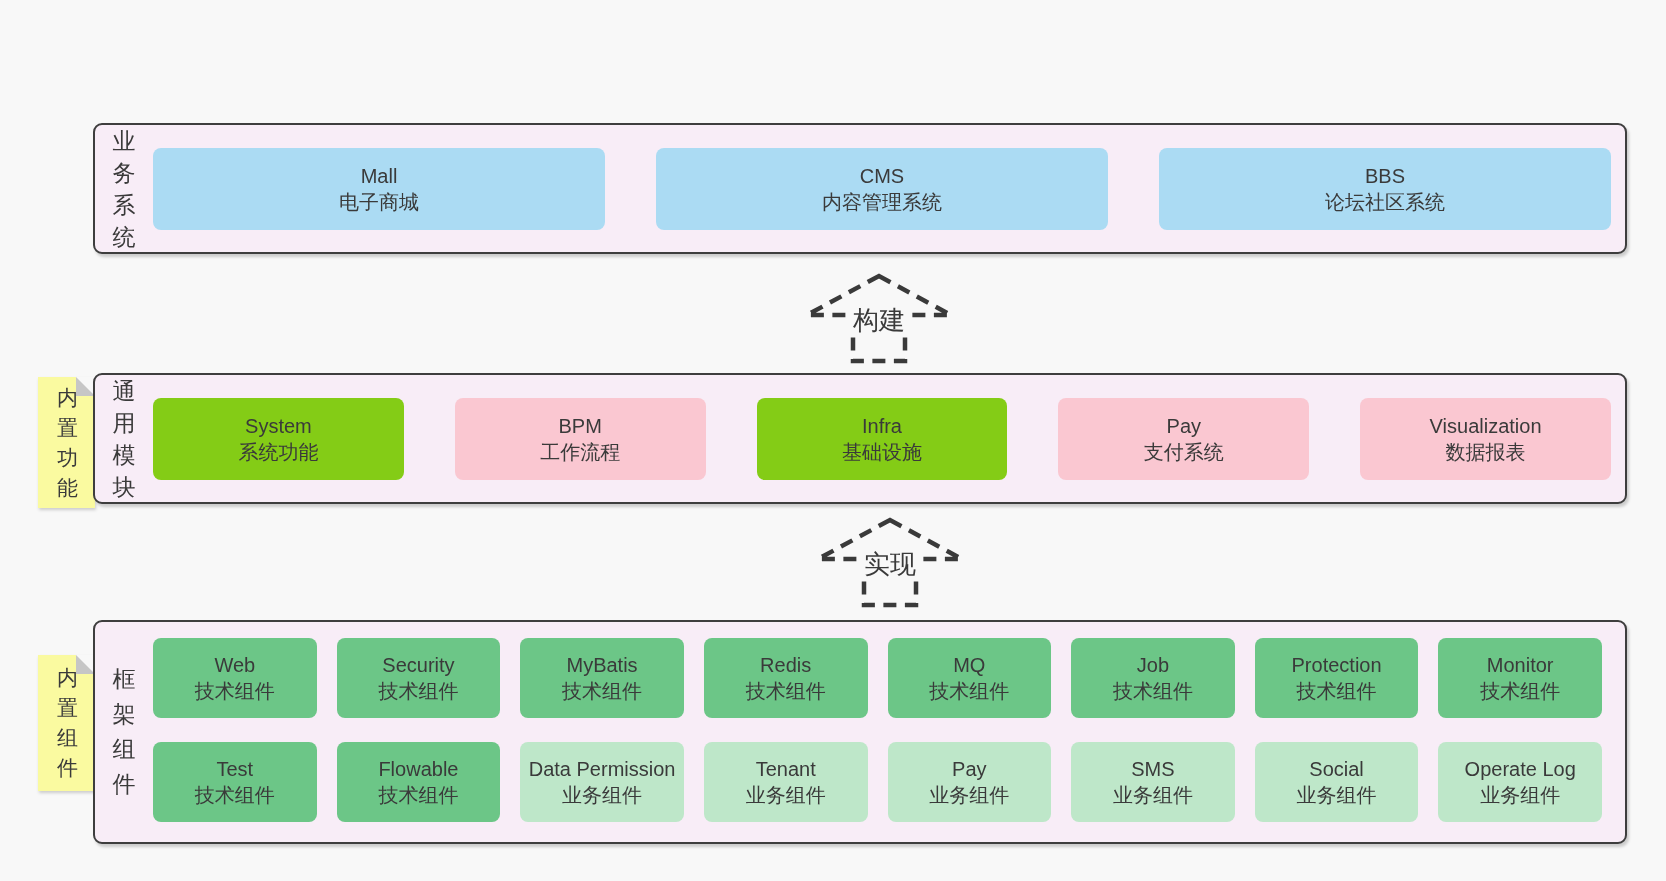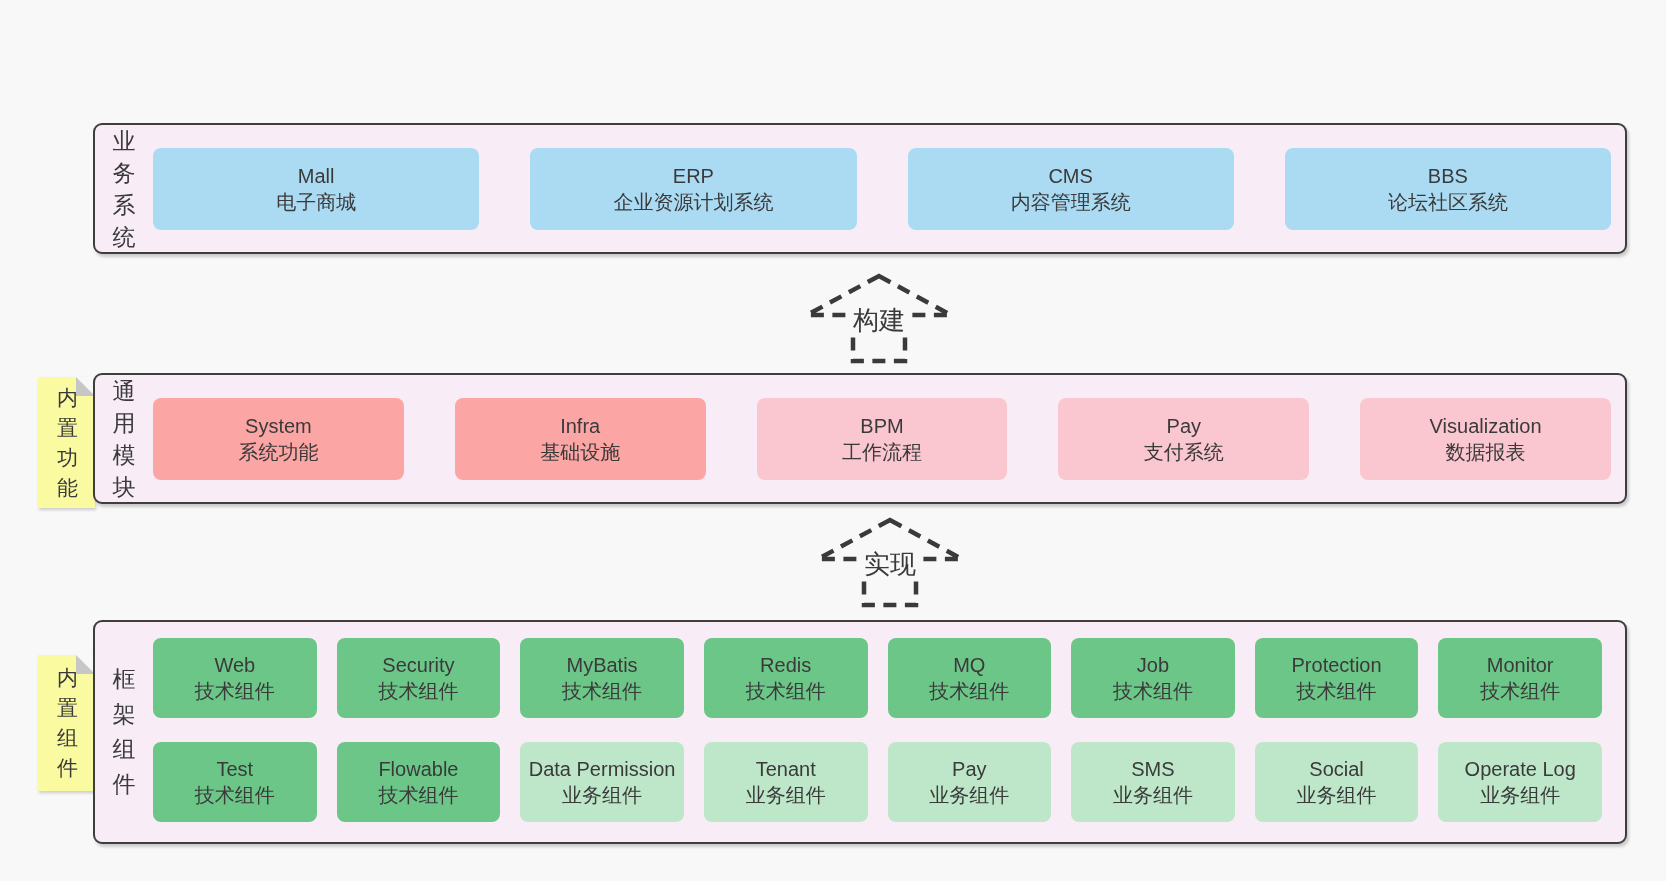--- a/index.html
+++ b/index.html
@@ -143,10 +143,6 @@
           <span>电子商城</span>
         </div>
         <div class="box v-blue">
-          <span>ERP</span>
-          <span>企业资源计划系统</span>
-        </div>
-        <div class="box v-blue">
           <span>CMS</span>
           <span>内容管理系统</span>
         </div>

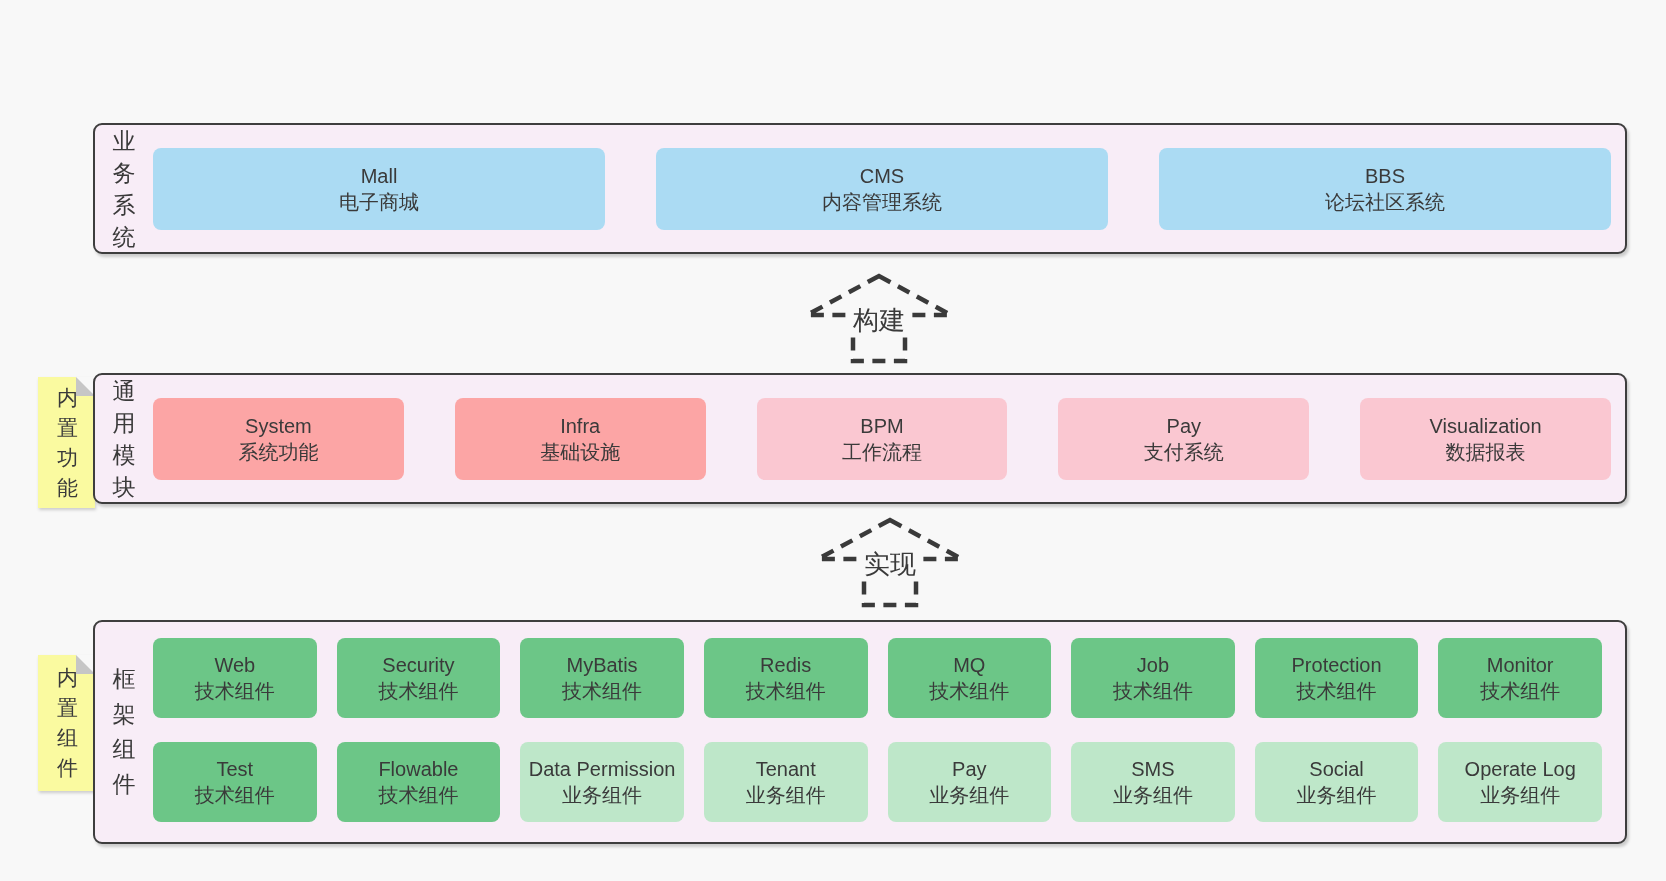--- a/index.html
+++ b/index.html
@@ -57,7 +57,7 @@
     padding: 0 4px; box-sizing: border-box;
   }
   .v-blue       { background: #abdbf3; }
-  .v-red        { background: #fca5a5; }
+  .v-red        { background: #84cc16; }
   .v-pink       { background: #fac7d1; }
   .v-green      { background: #6cc687; }
   .v-lightgreen { background: #bee7c9; }

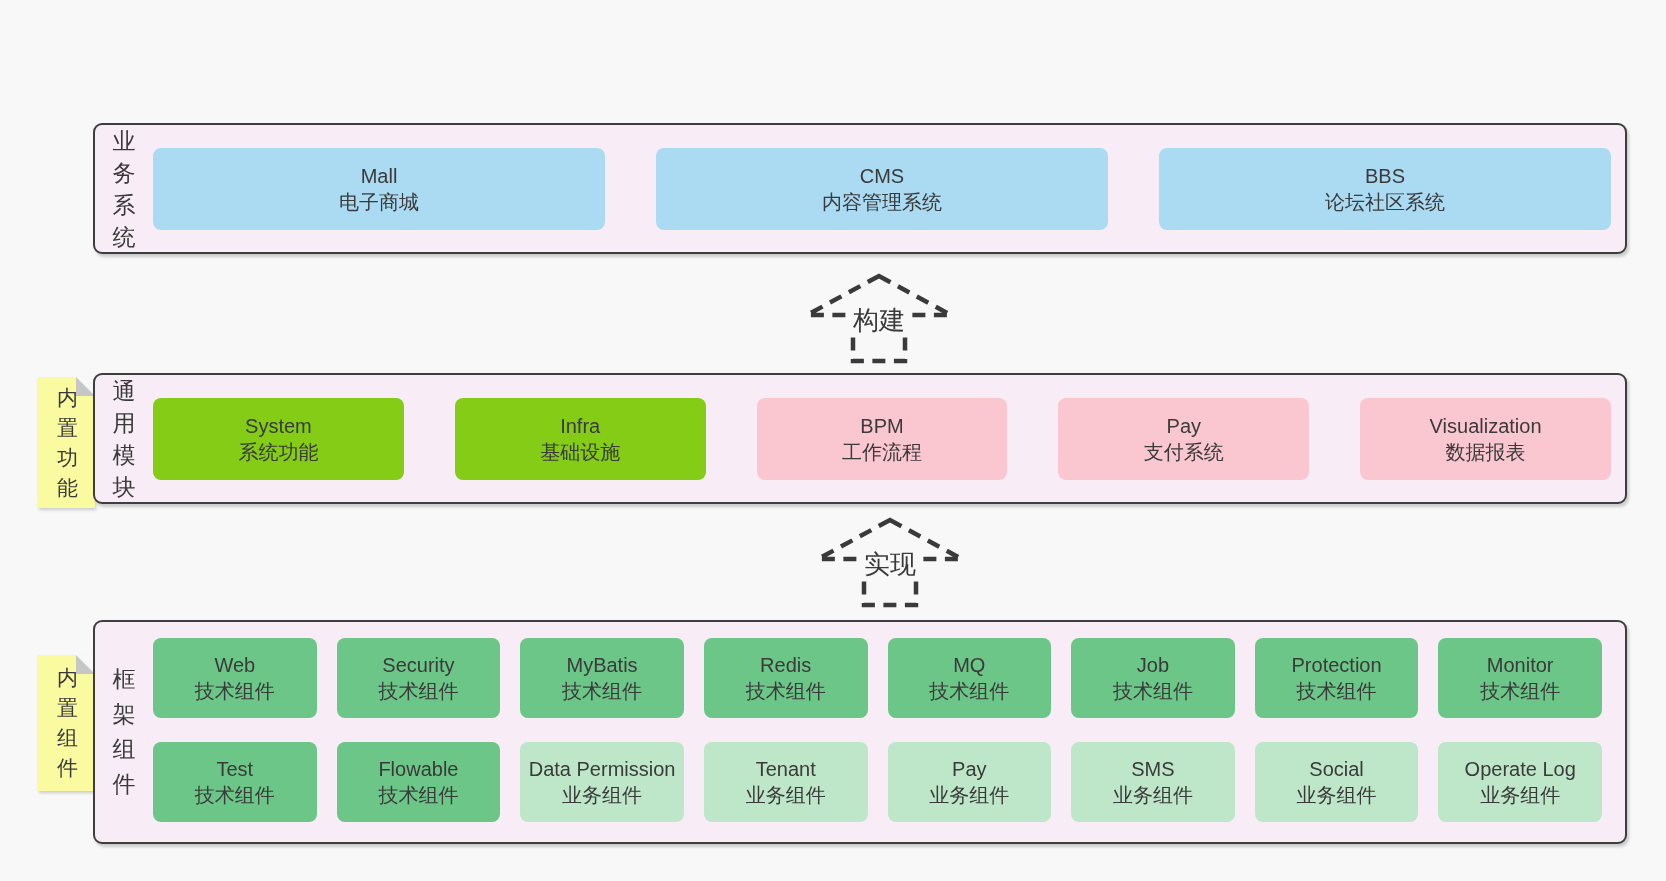--- a/index.html
+++ b/index.html
@@ -164,13 +164,13 @@
           <span>System</span>
           <span>系统功能</span>
         </div>
+        <div class="box v-pink">
+          <span>BPM</span>
+          <span>工作流程</span>
+        </div>
         <div class="box v-red">
           <span>Infra</span>
           <span>基础设施</span>
-        </div>
-        <div class="box v-pink">
-          <span>BPM</span>
-          <span>工作流程</span>
         </div>
         <div class="box v-pink">
           <span>Pay</span>

